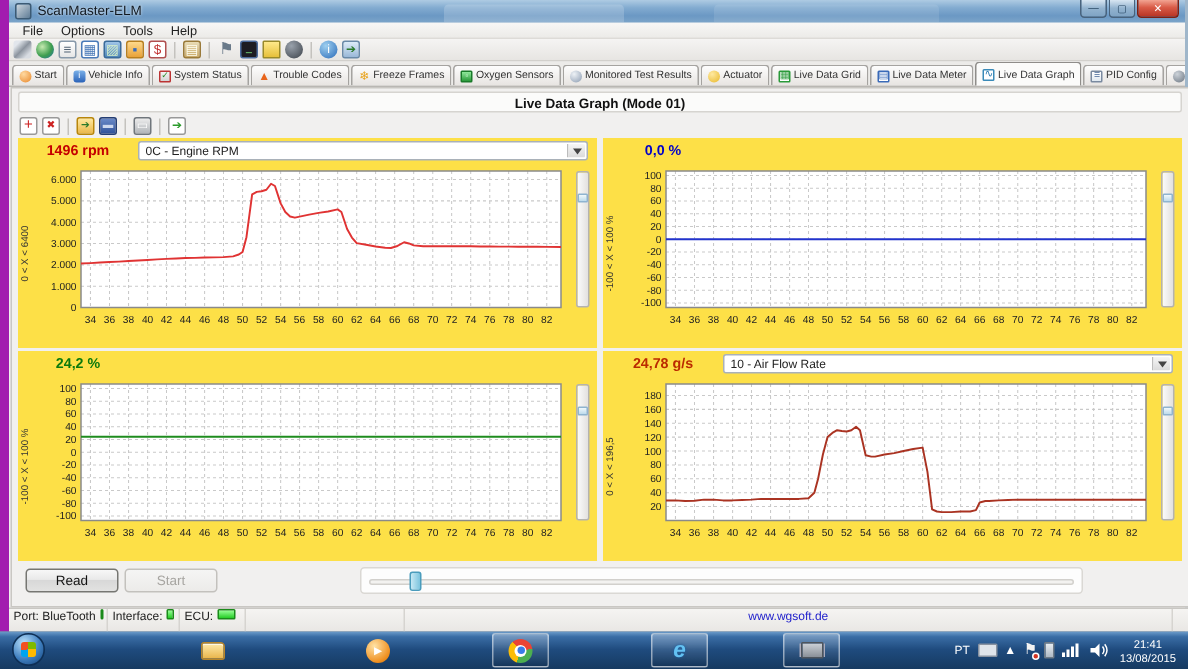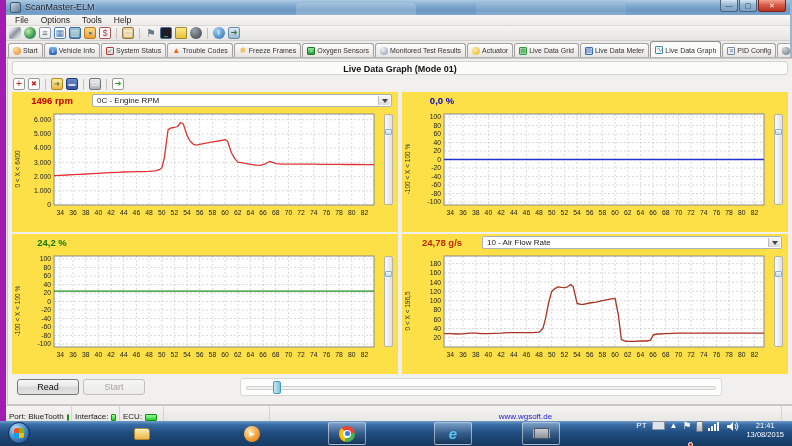--- a/index.html
+++ b/index.html
@@ -91,7 +91,7 @@
   #statusbar { position:absolute; top:405px; left:0; width:788px; height:16px;
     background:linear-gradient(#f5f4f2,#e9e7e4); border-top:1px solid #c9c7c3; display:flex;
     align-items:center; font-size:8px; color:#222; }
-  .sb-panel { height:100%; display:flex; align-items:flex-end; padding:0 3px; border-right:1px solid #d6d4d0; }
+  .sb-panel { height:100%; display:flex; align-items:flex-start; padding:0 3px; border-right:1px solid #d6d4d0; }
   .led { width:12px; height:7px; margin-left:3px; border:1px solid #1a8a1a; border-radius:1px;
     background:linear-gradient(#96ff96,#27cd27); }
   #sb-link-panel { flex:1; justify-content:center; }

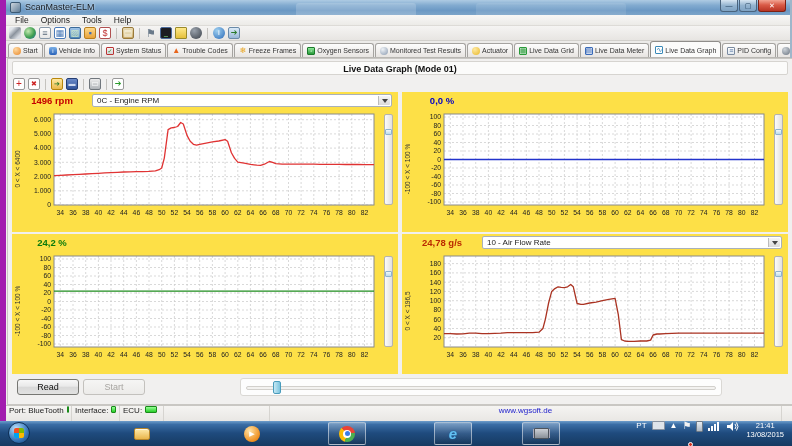--- a/index.html
+++ b/index.html
@@ -124,7 +124,7 @@
   .chip-ico { width:15px; height:11px; background:linear-gradient(#ccd0d6,#8a9098); border:1px solid #4e545c;
     border-radius:1px; box-shadow:-2px 0 0 -1px #aab, 2px 0 0 -1px #aab; }
 
-  #tray { position:absolute; right:2px; top:0; height:25px; display:flex; gap:5px;
+  #tray { position:absolute; right:2px; top:0; height:25px; display:flex; align-items:center; gap:5px;
     color:#fff; }
   .tray-txt { font-size:8px; }
   .kbd-ico { width:13px; height:9px; background:#dfe4ea; border:1px solid #8892a0; border-radius:1px; }

